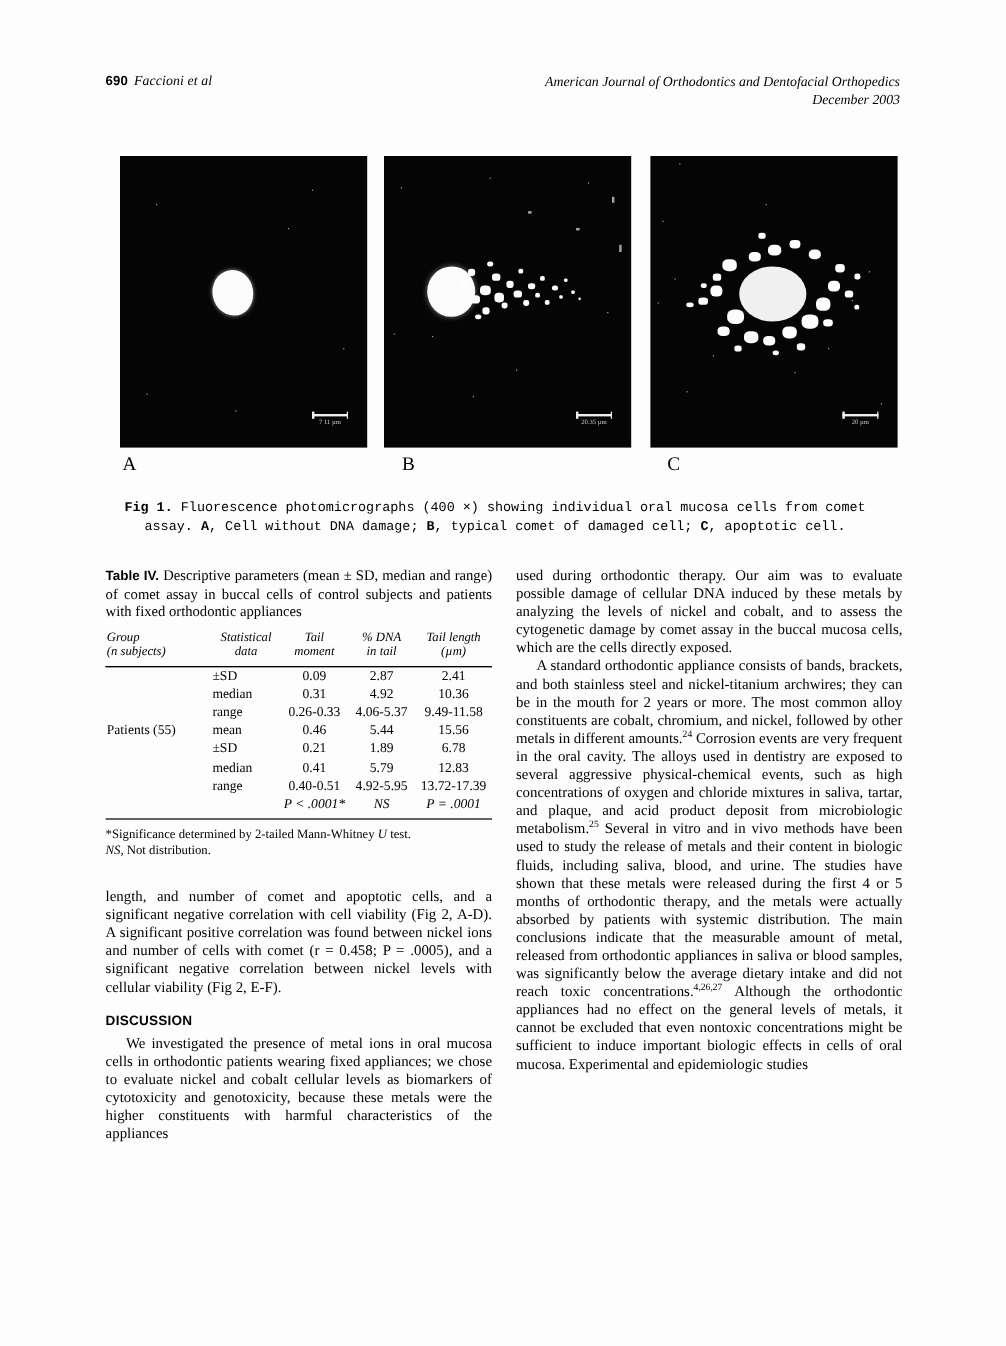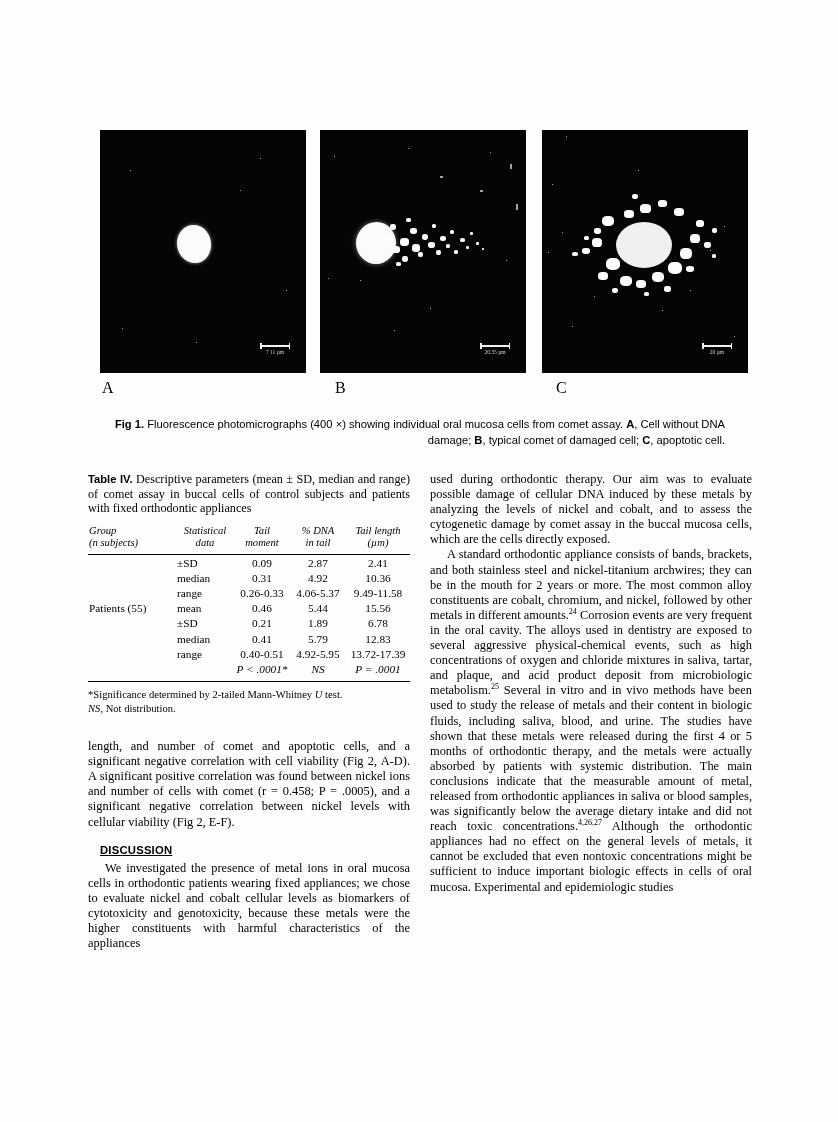--- a/index.html
+++ b/index.html
@@ -255,6 +255,15 @@
 
 <div class="page">
 
+  <div class="runhead">
+    <div class="runhead-left">
+      <span class="pg">690</span><span>Faccioni et al</span>
+    </div>
+    <div class="runhead-right">
+      <div>American Journal of Orthodontics and Dentofacial Orthopedics</div>
+      <div>December 2003</div>
+    </div>
+  </div>
 
   <div class="figure-block">
     <div class="panels">

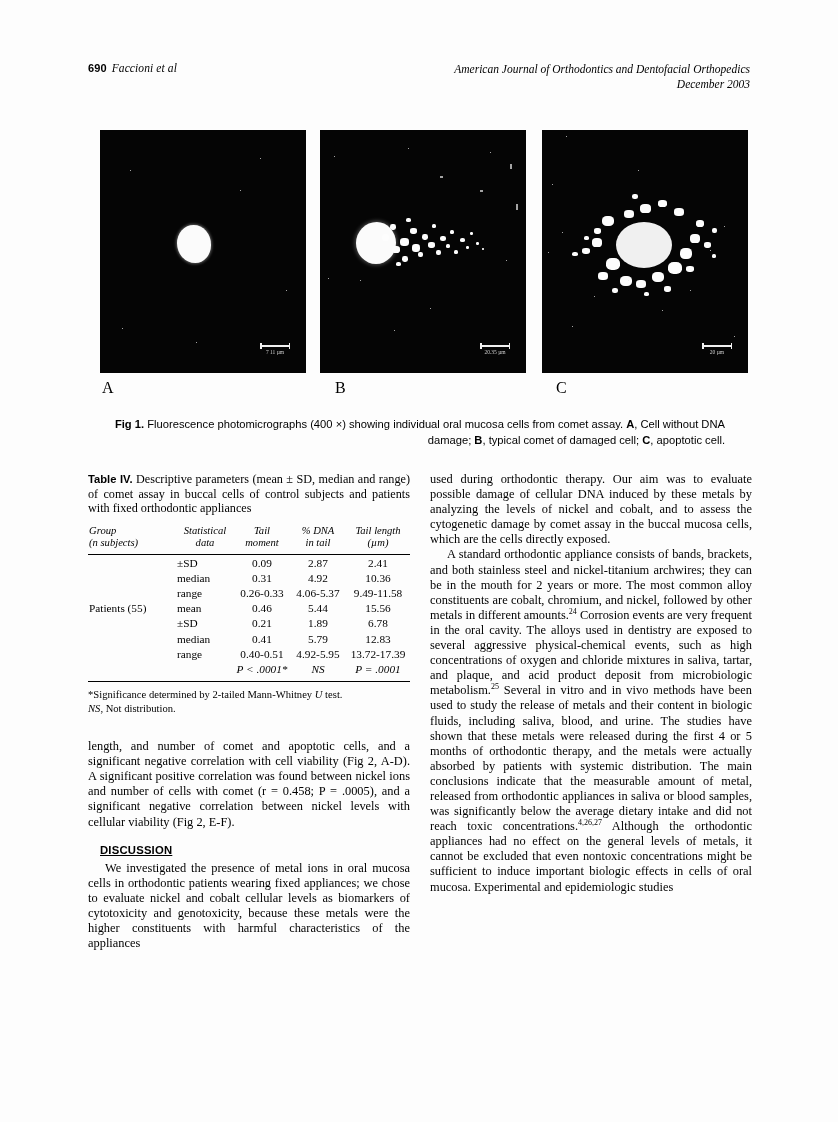--- a/index.html
+++ b/index.html
@@ -159,10 +159,10 @@
     position: absolute;
     left: 100px; top: 417px;
     width: 625px;
-    font-family: Liberation Sans, sans-serif;
+    font-family: Liberation Mono, monospace;
     font-size: 11.2px;
     line-height: 15.5px;
-    text-align: right;
+    text-align: center;
   }
   .fig-caption b { font-weight: bold; }
 

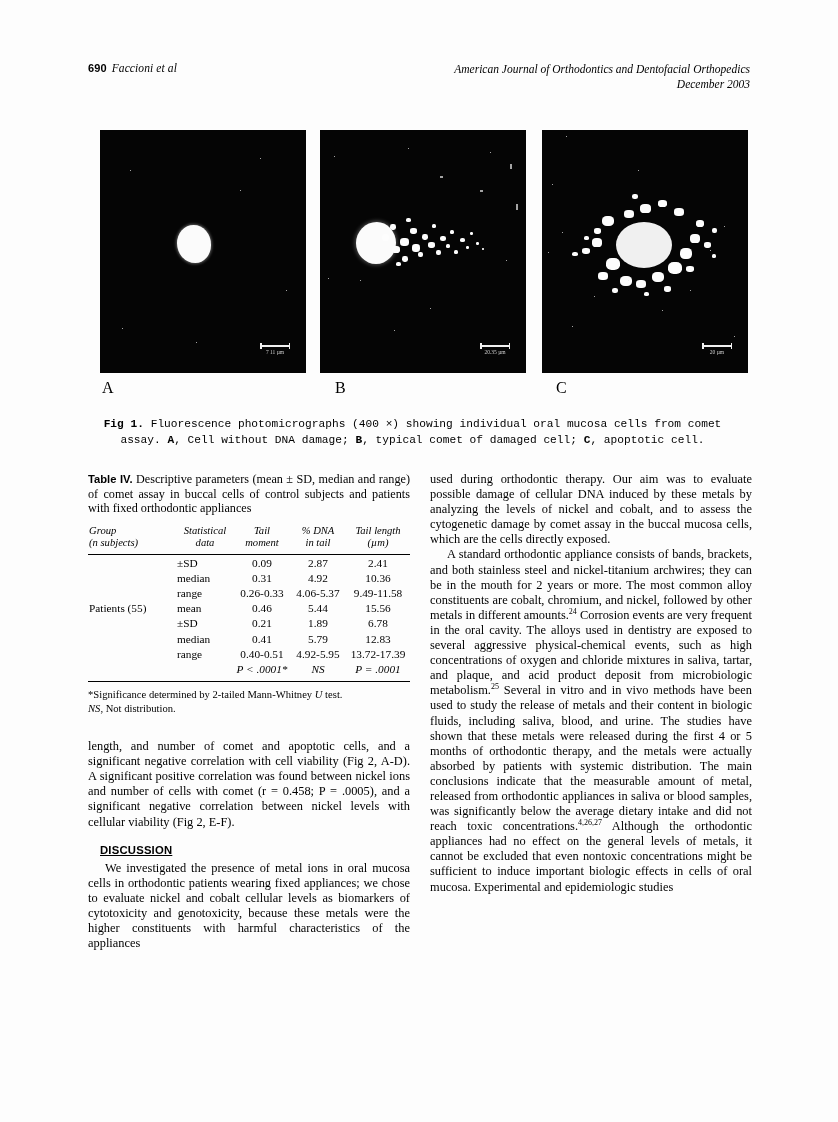--- a/index.html
+++ b/index.html
@@ -186,8 +186,7 @@
     font-weight: bold;
     font-size: 11.3px;
     letter-spacing: 0.2px;
-    margin: 13px 0 3px 12px;
-    text-decoration: underline;
+    margin: 13px 0 3px 0;
   }
 
   sup { font-size: 8px; vertical-align: super; line-height: 0; }

